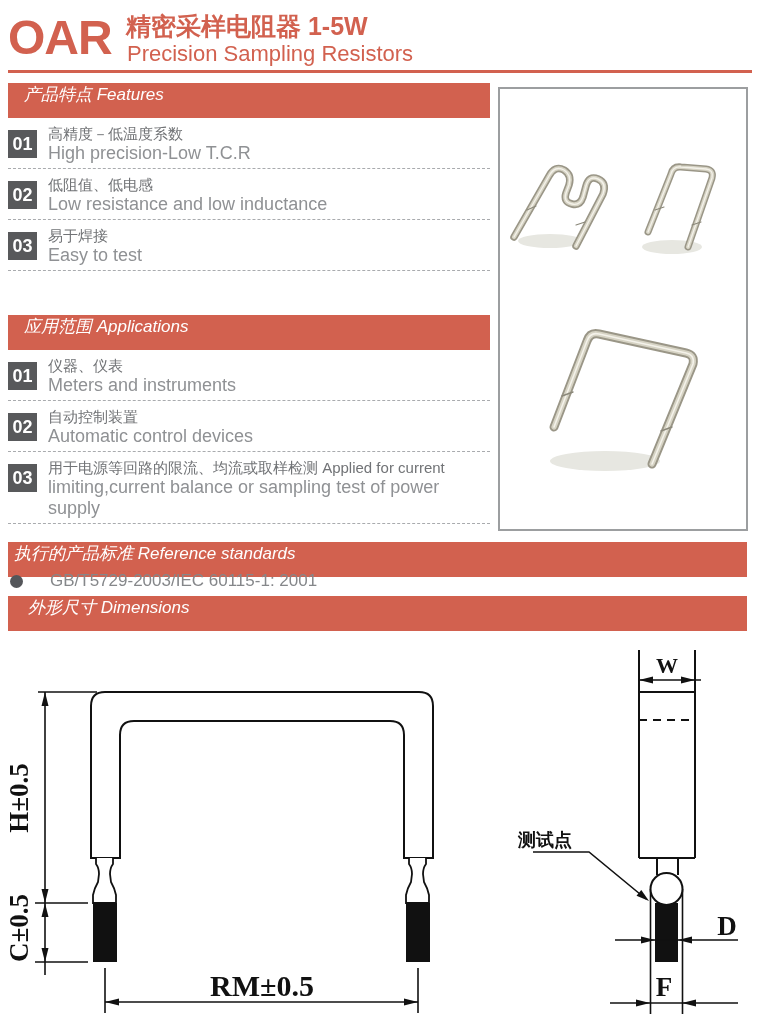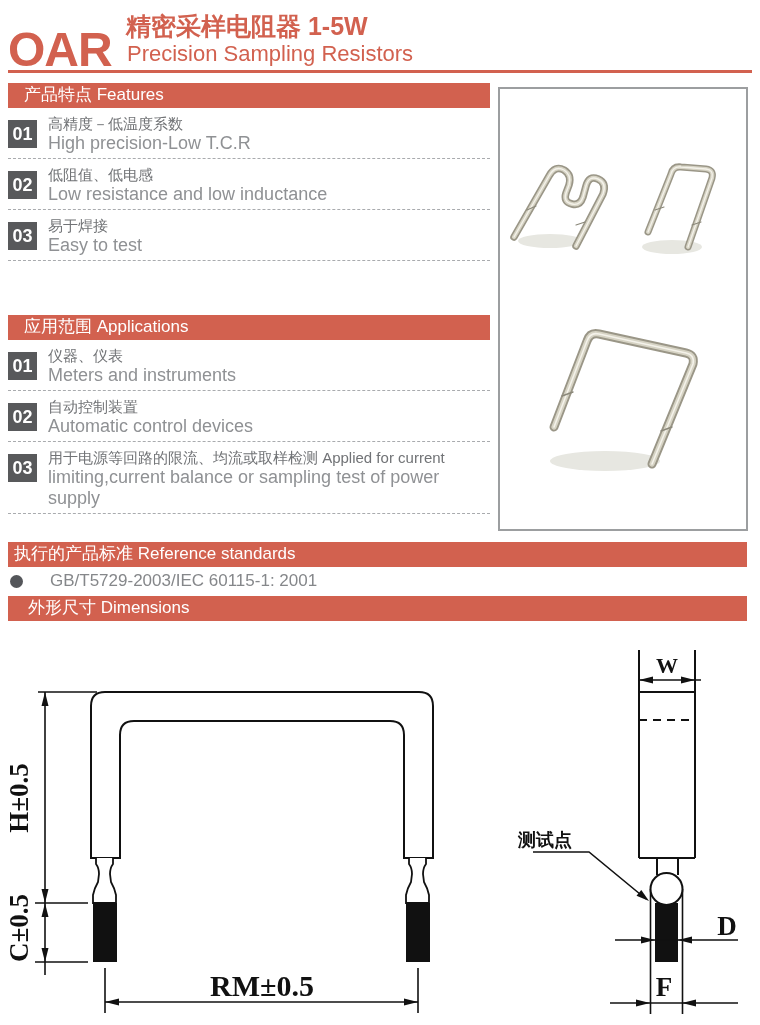--- a/index.html
+++ b/index.html
@@ -7,7 +7,7 @@
         font-family:"Liberation Sans","DejaVu Sans",sans-serif;}
   
   .brand{position:absolute;left:8px;top:10px;font-size:48px;font-weight:bold;
-         color:var(--accent);letter-spacing:-1px;margin-top:12px;}
+         color:var(--accent);letter-spacing:-1px;}
   .title-cn{position:absolute;left:126px;top:10px;font-size:25px;font-weight:bold;color:var(--accent);}
   .title-en{position:absolute;left:127px;top:41px;font-size:22px;color:var(--accent);}
   .rule{position:absolute;left:8px;top:70px;width:744px;height:3px;background:var(--accent);}

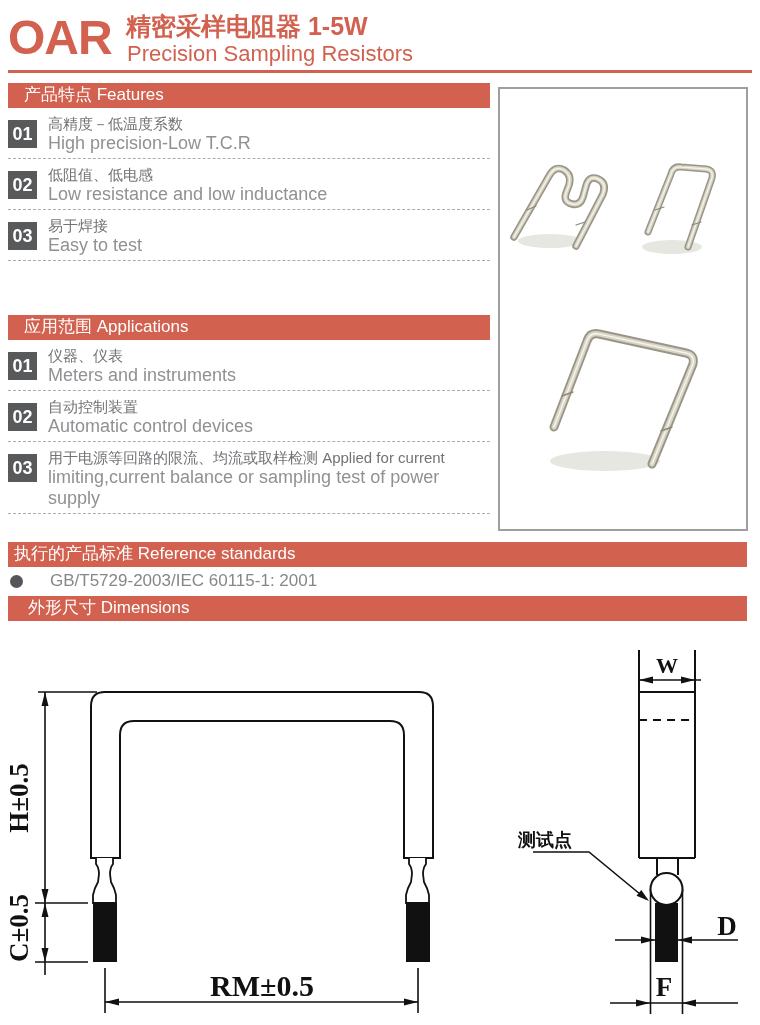--- a/index.html
+++ b/index.html
@@ -12,8 +12,8 @@
   .title-en{position:absolute;left:127px;top:41px;font-size:22px;color:var(--accent);}
   .rule{position:absolute;left:8px;top:70px;width:744px;height:3px;background:var(--accent);}
   
-  .banner{height:25px;line-height:23px;background:var(--accent);color:#fff;
-          font-size:17px;padding-left:16px;box-sizing:border-box;}
+  .banner{height:35px;line-height:23px;background:var(--accent);color:#fff;
+          font-size:17px;padding-left:16px;box-sizing:border-box;font-style:italic;}
   .col{position:absolute;left:8px;width:482px;}
   .features-col{top:83px;}
   .apps-col{top:315px;}

